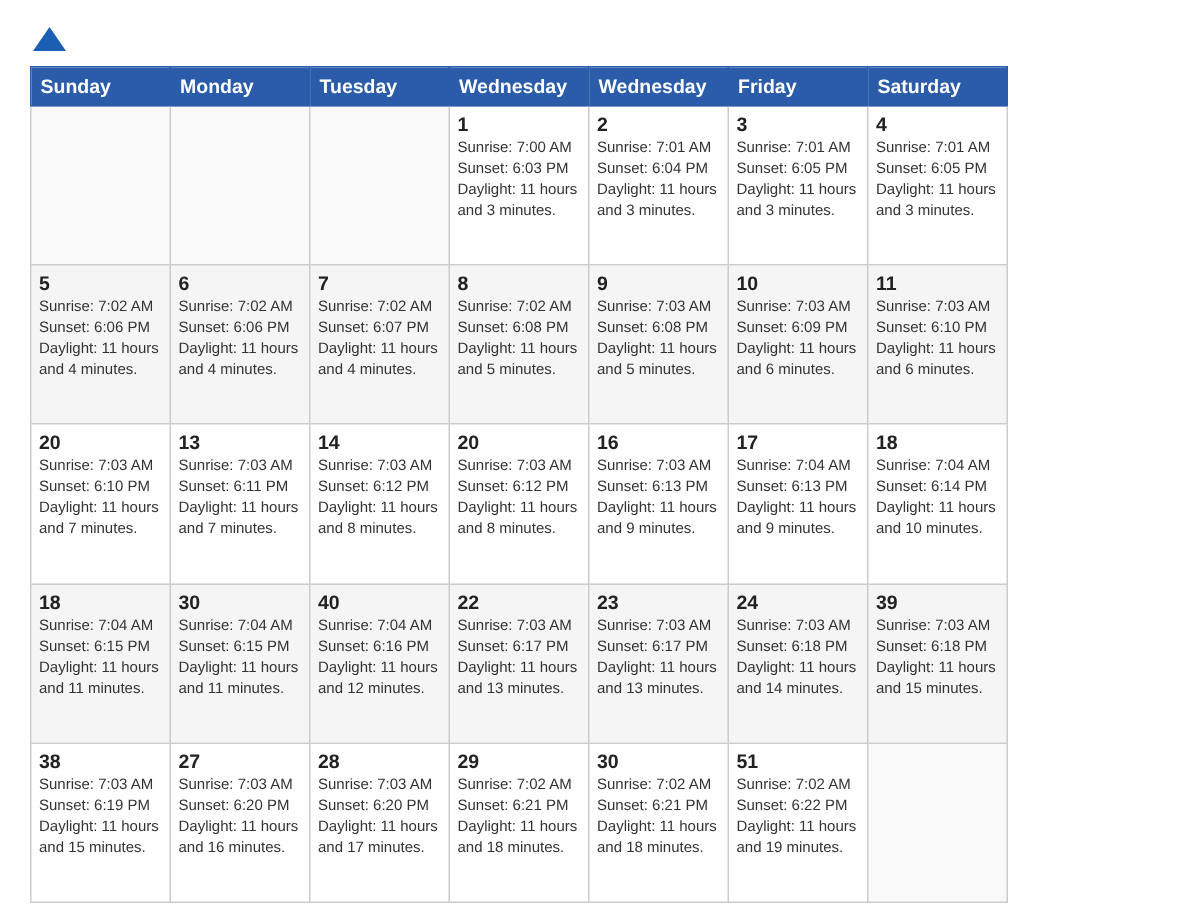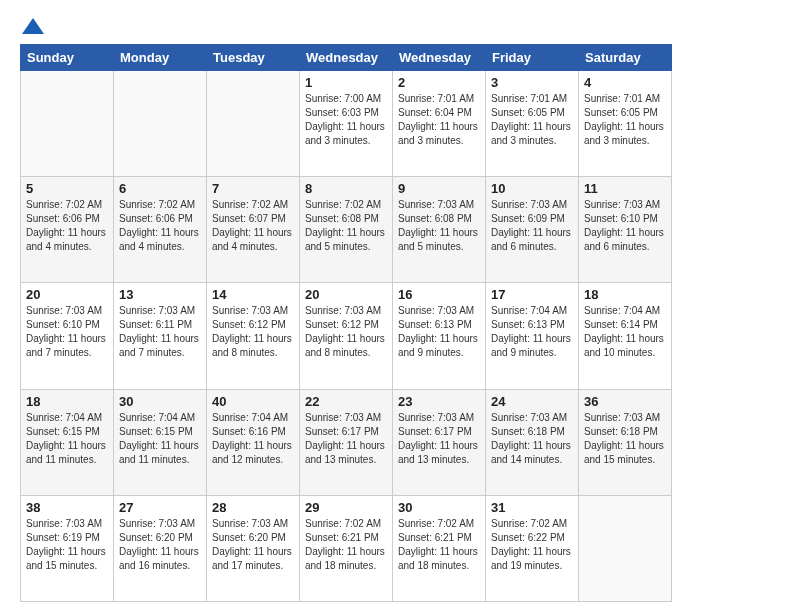--- a/index.html
+++ b/index.html
@@ -316,7 +316,7 @@
 and 14 minutes.</div>
           </td>
           <td>
-            <span class="day-num">36</span>
+            <span class="day-num">39</span>
             <div class="day-info" style="white-space: pre-line;">Sunrise: 7:03 AM
 Sunset: 6:18 PM
 Daylight: 11 hours

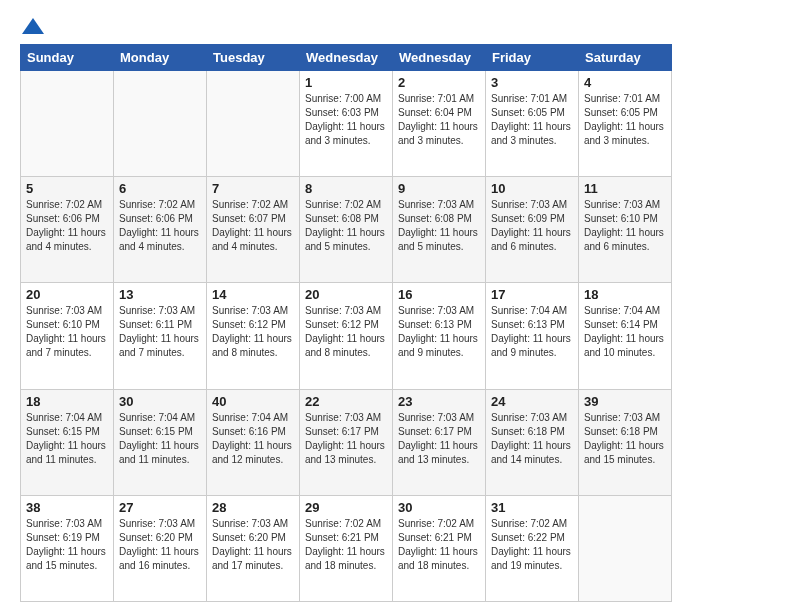--- a/index.html
+++ b/index.html
@@ -360,7 +360,7 @@
 and 18 minutes.</div>
           </td>
           <td>
-            <span class="day-num">31</span>
+            <span class="day-num">51</span>
             <div class="day-info" style="white-space: pre-line;">Sunrise: 7:02 AM
 Sunset: 6:22 PM
 Daylight: 11 hours

